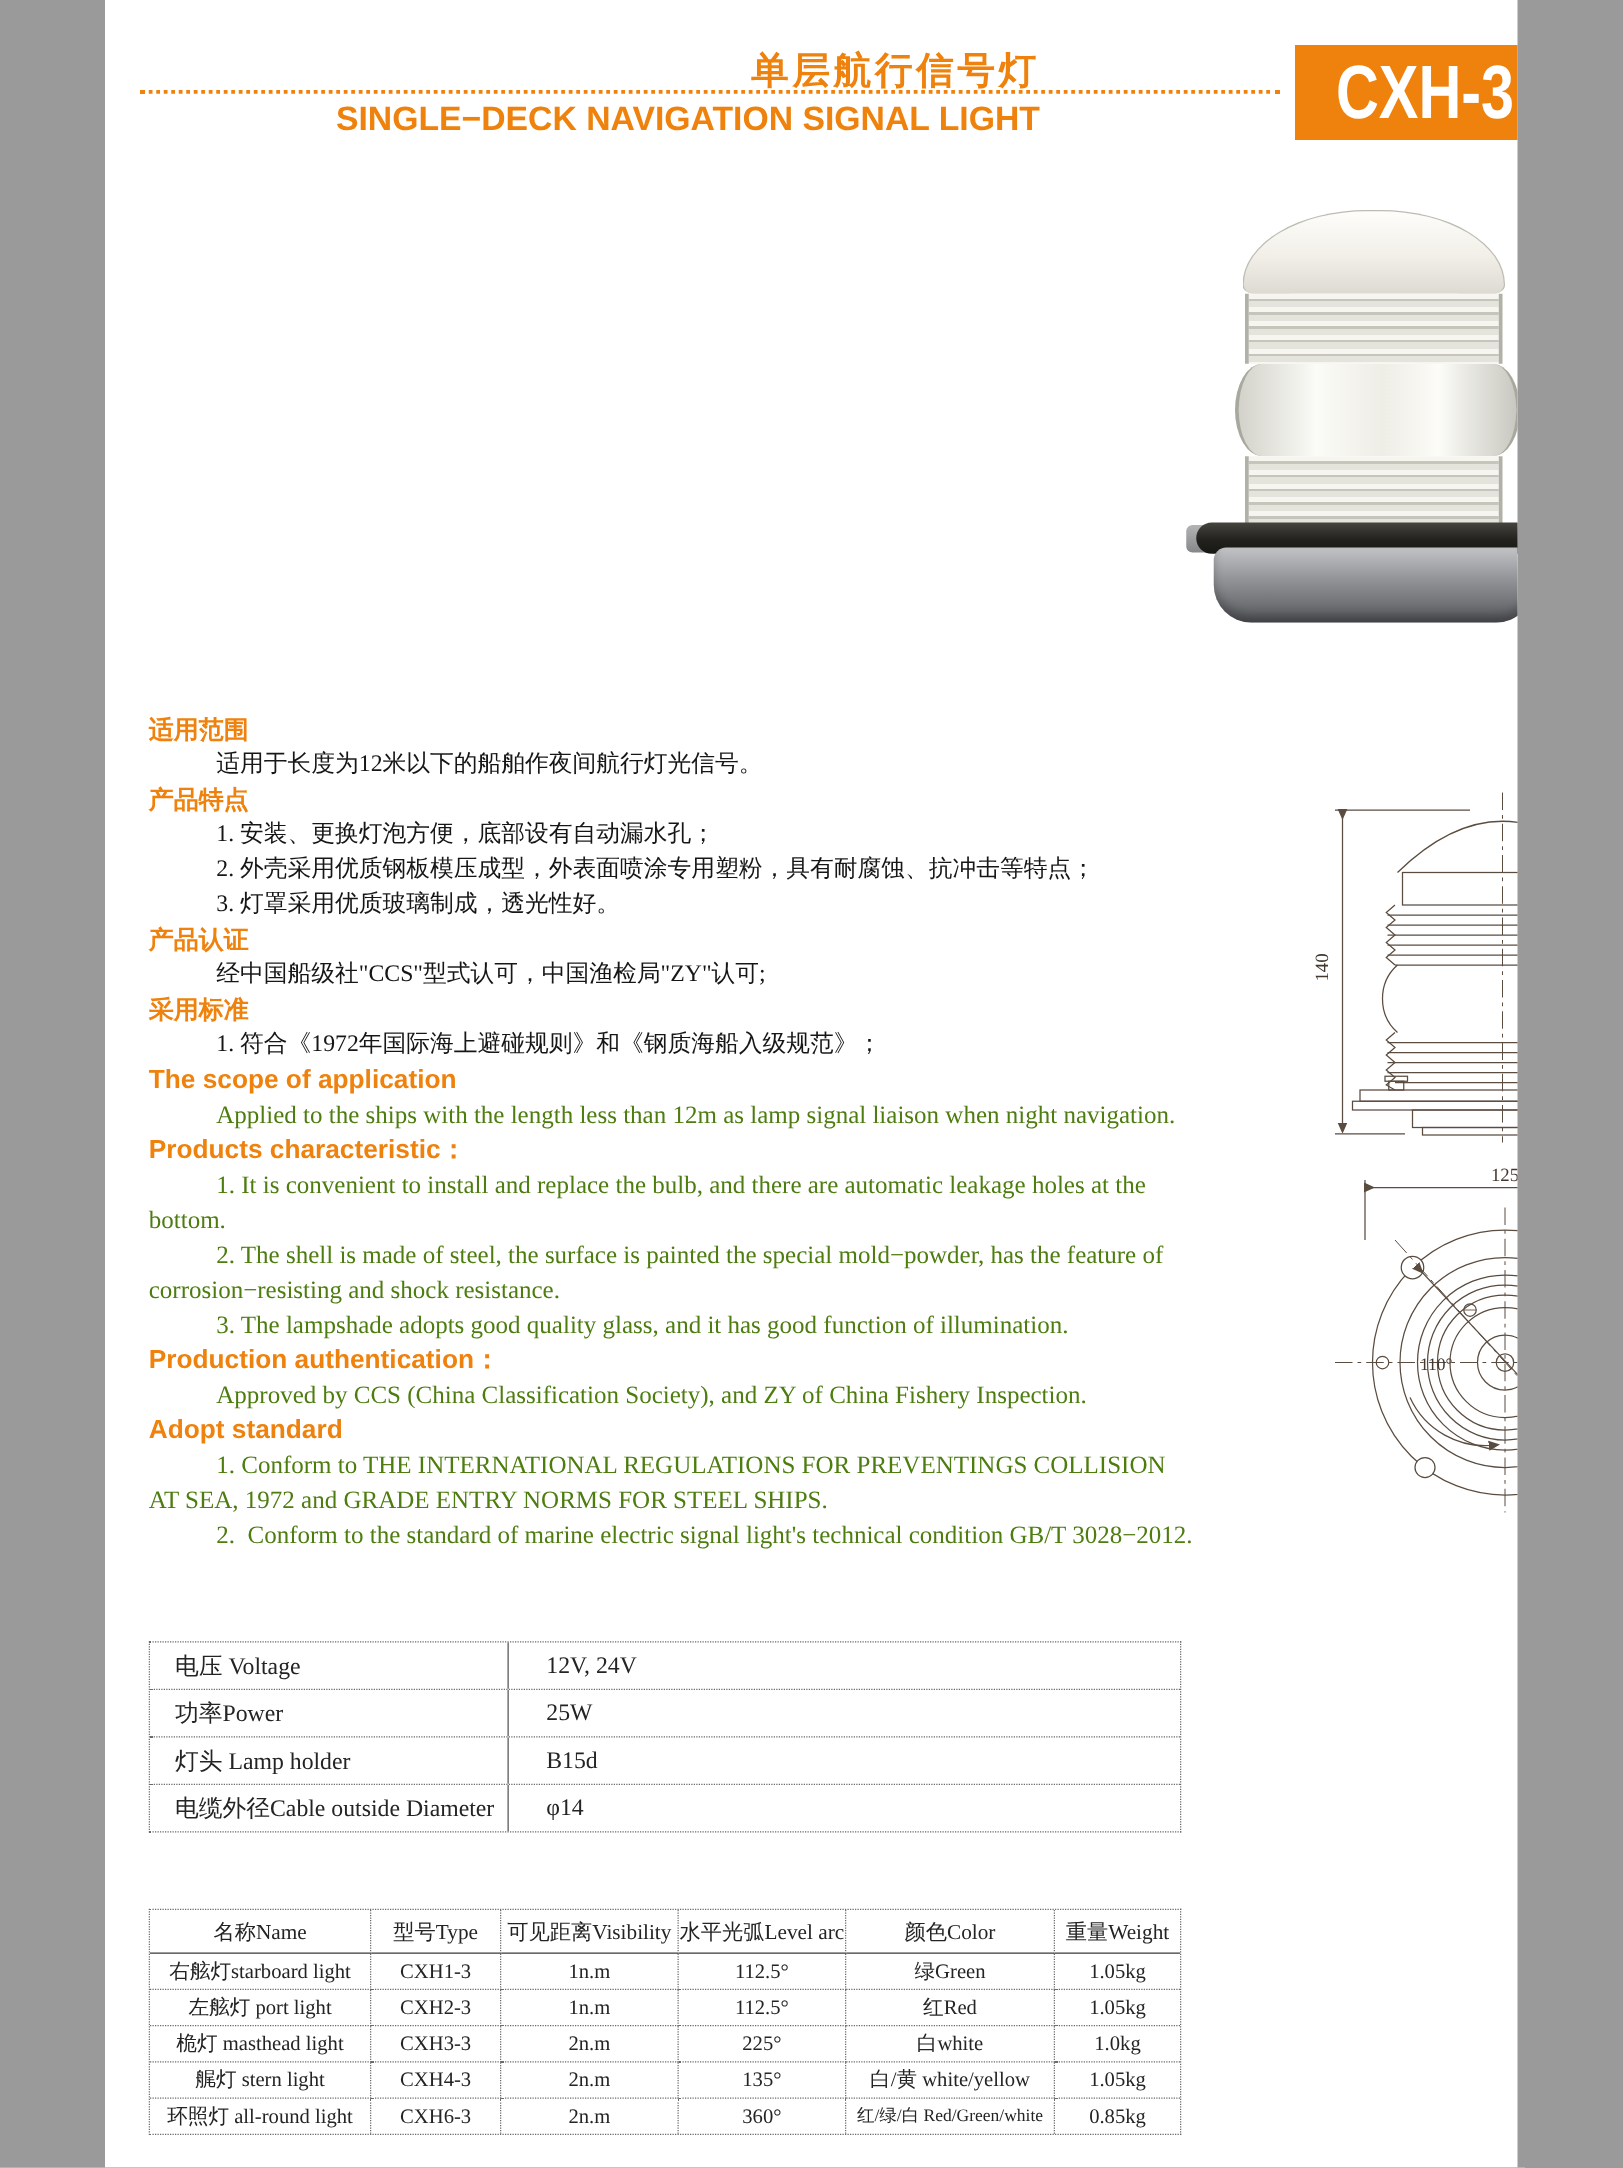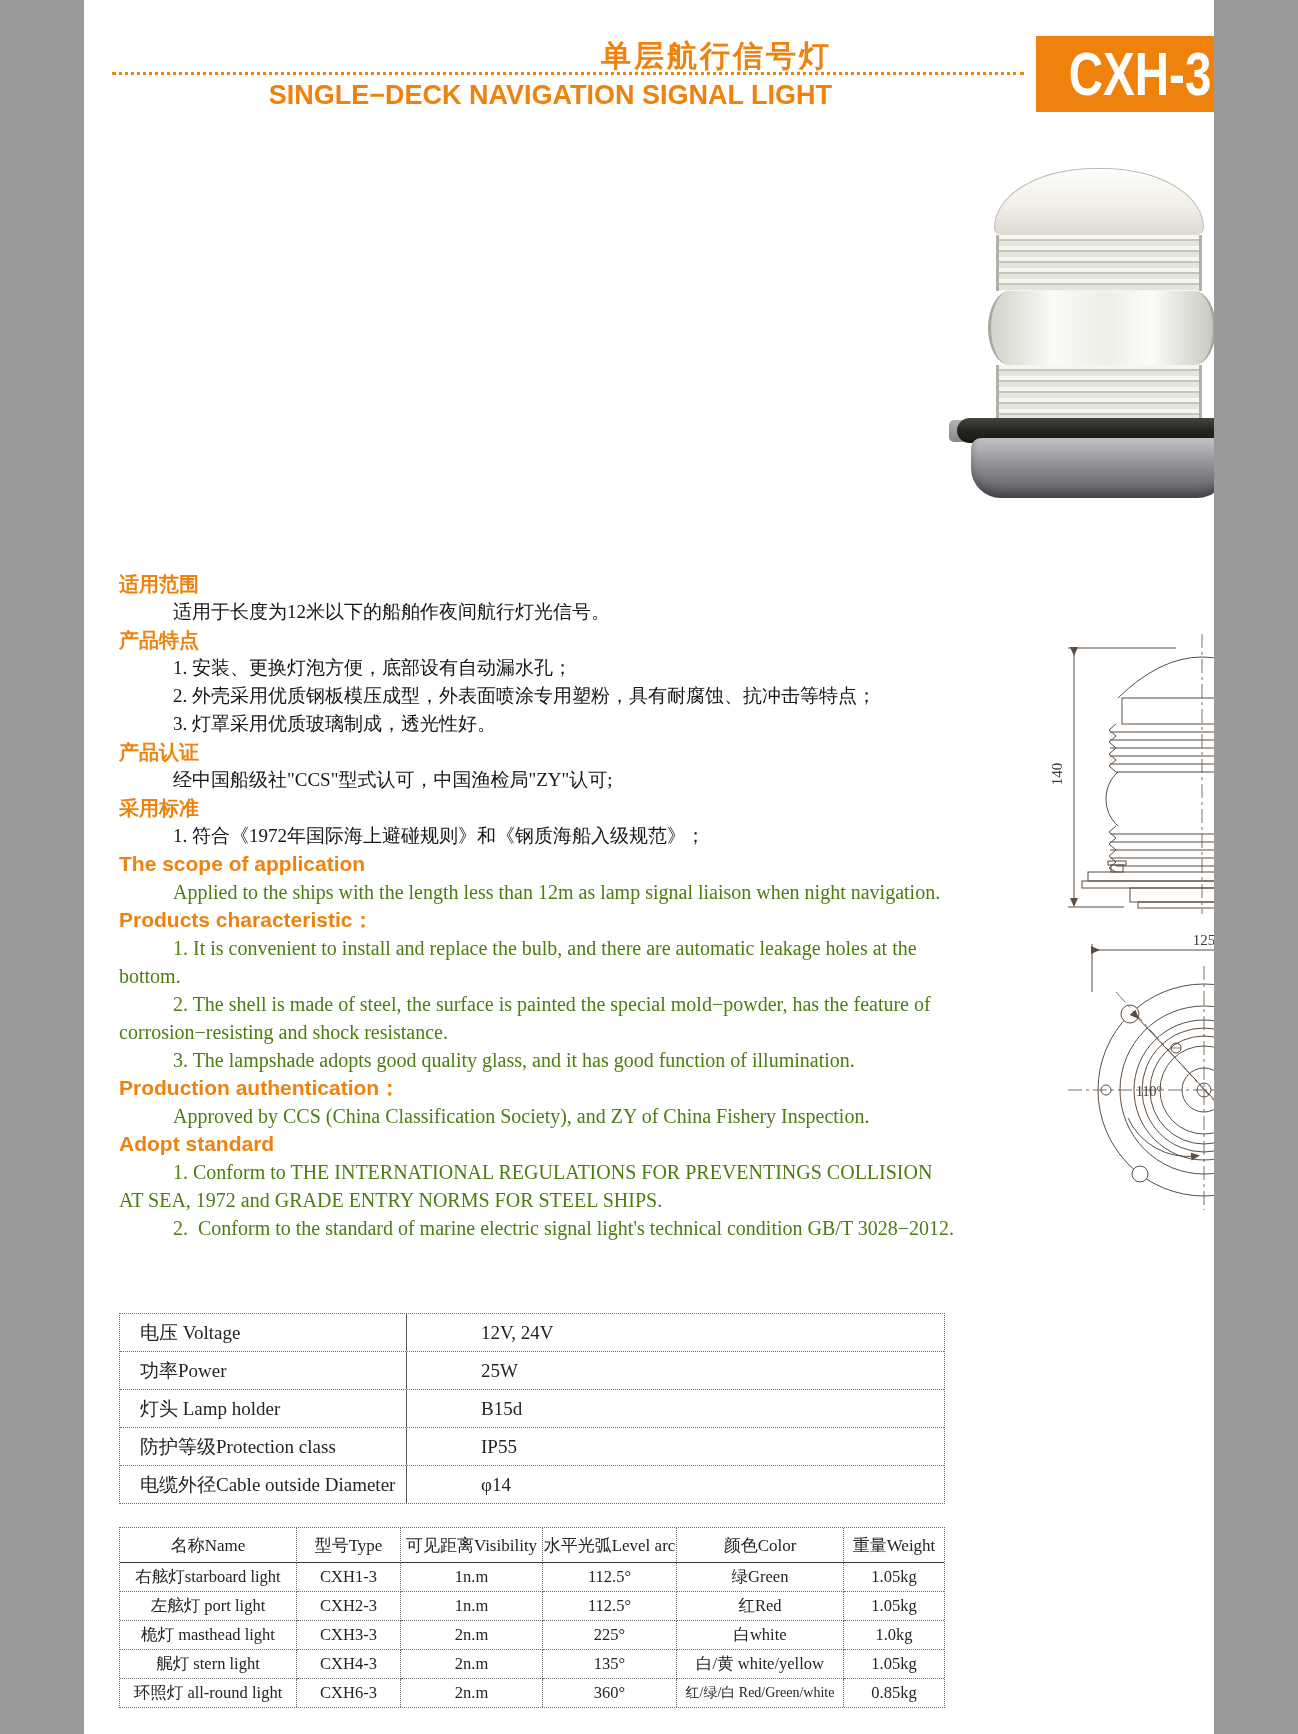--- a/index.html
+++ b/index.html
@@ -79,7 +79,7 @@
   .p-en{font-size:20px;color:#4d7c0f;text-indent:54px;white-space:pre;}
   
   .spec{position:absolute;left:35px;top:1313px;width:826px;border:1.5px dotted var(--dot);box-sizing:border-box;}
-  .spec-row{display:grid;grid-template-columns:287px 1fr;height:37px;border-bottom:1.5px dotted var(--dot);gap:44px;}
+  .spec-row{display:grid;grid-template-columns:287px 1fr;height:37px;border-bottom:1.5px dotted var(--dot);}
   .spec-row:last-child{border-bottom:none;}
   .spec-label{display:flex;align-items:center;padding-left:20px;font-size:19px;color:#242424;border-right:1px solid #555;}
   .spec-value{display:flex;align-items:center;padding-left:30px;font-size:19px;color:#242424;}

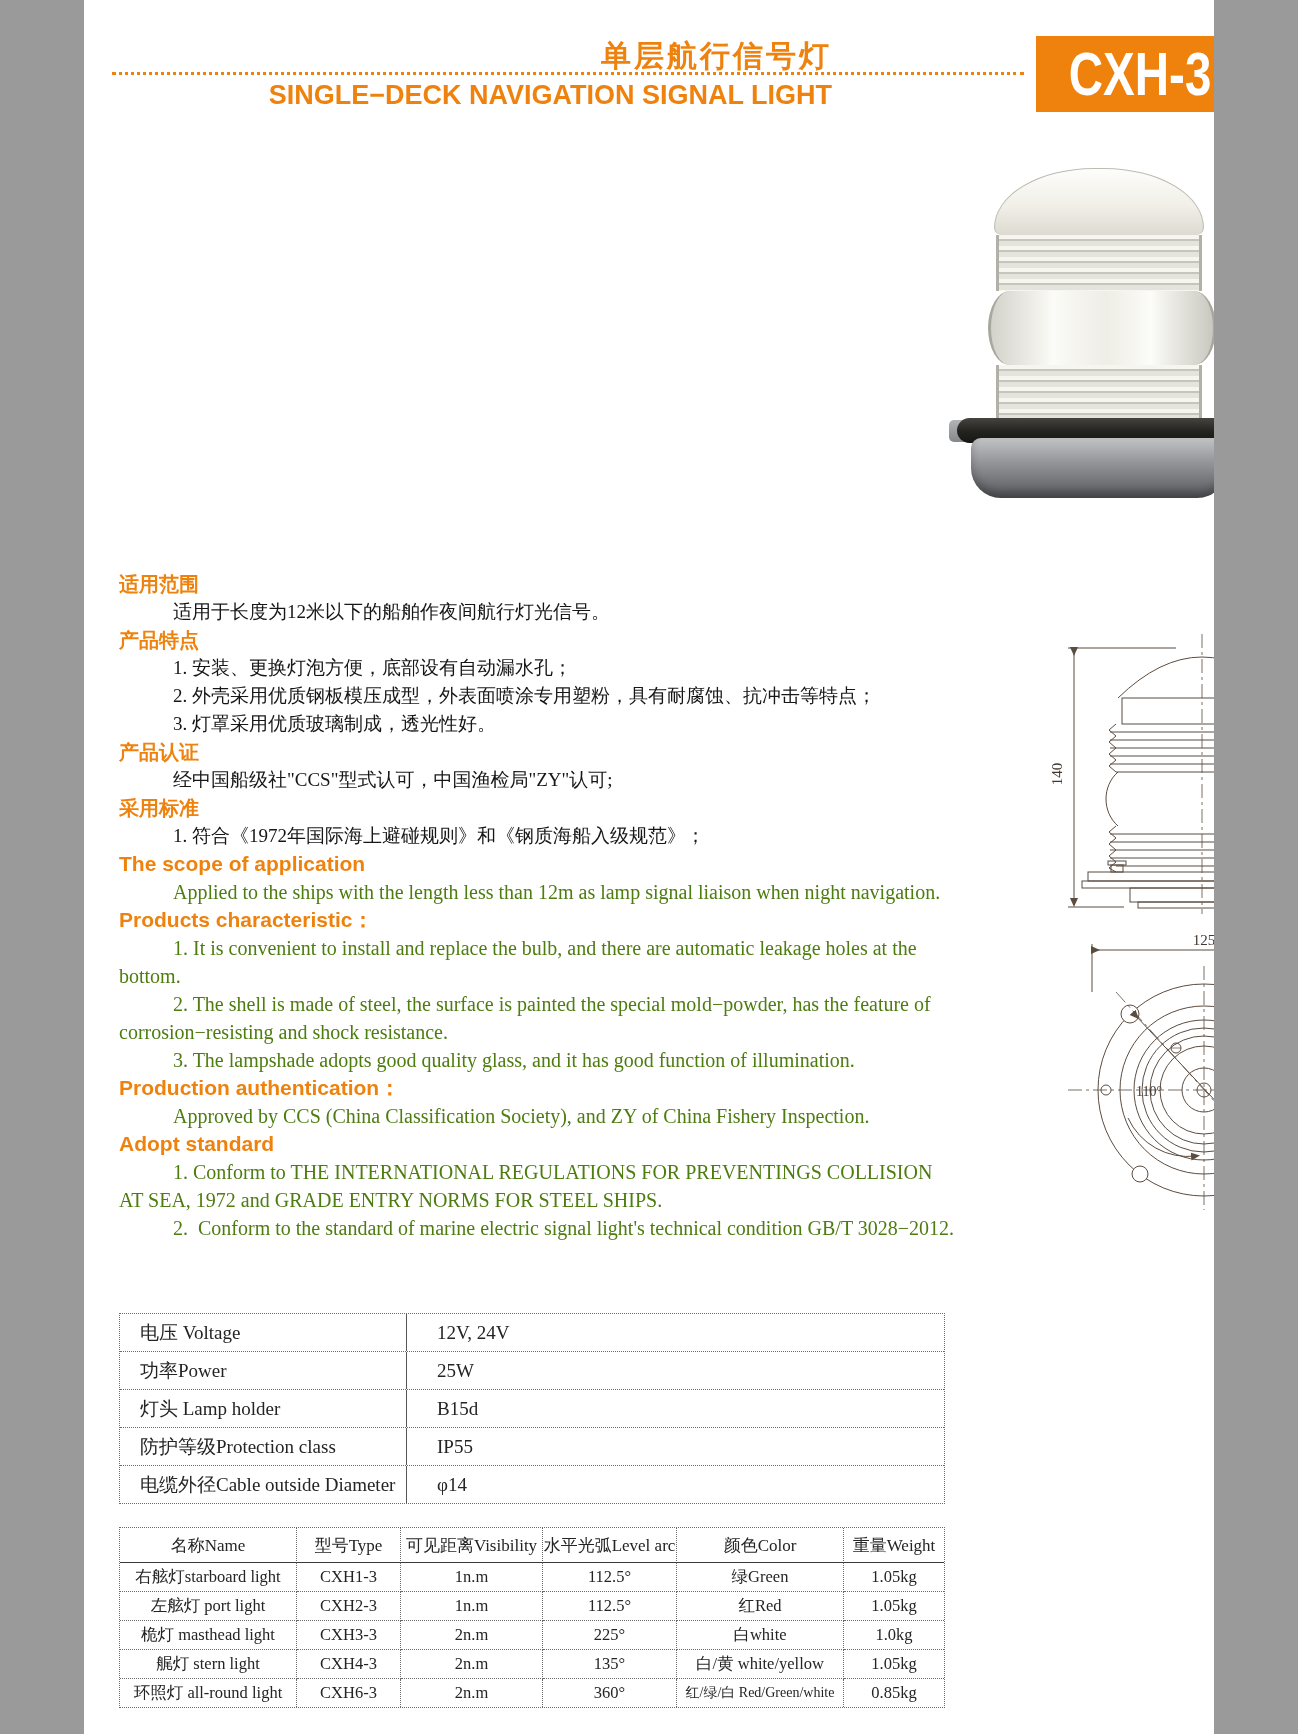--- a/index.html
+++ b/index.html
@@ -270,10 +270,6 @@
       <div class="spec-value">B15d</div>
     </div>
     <div class="spec-row">
-      <div class="spec-label">防护等级Protection class</div>
-      <div class="spec-value">IP55</div>
-    </div>
-    <div class="spec-row">
       <div class="spec-label">电缆外径Cable outside Diameter</div>
       <div class="spec-value">φ14</div>
     </div>

